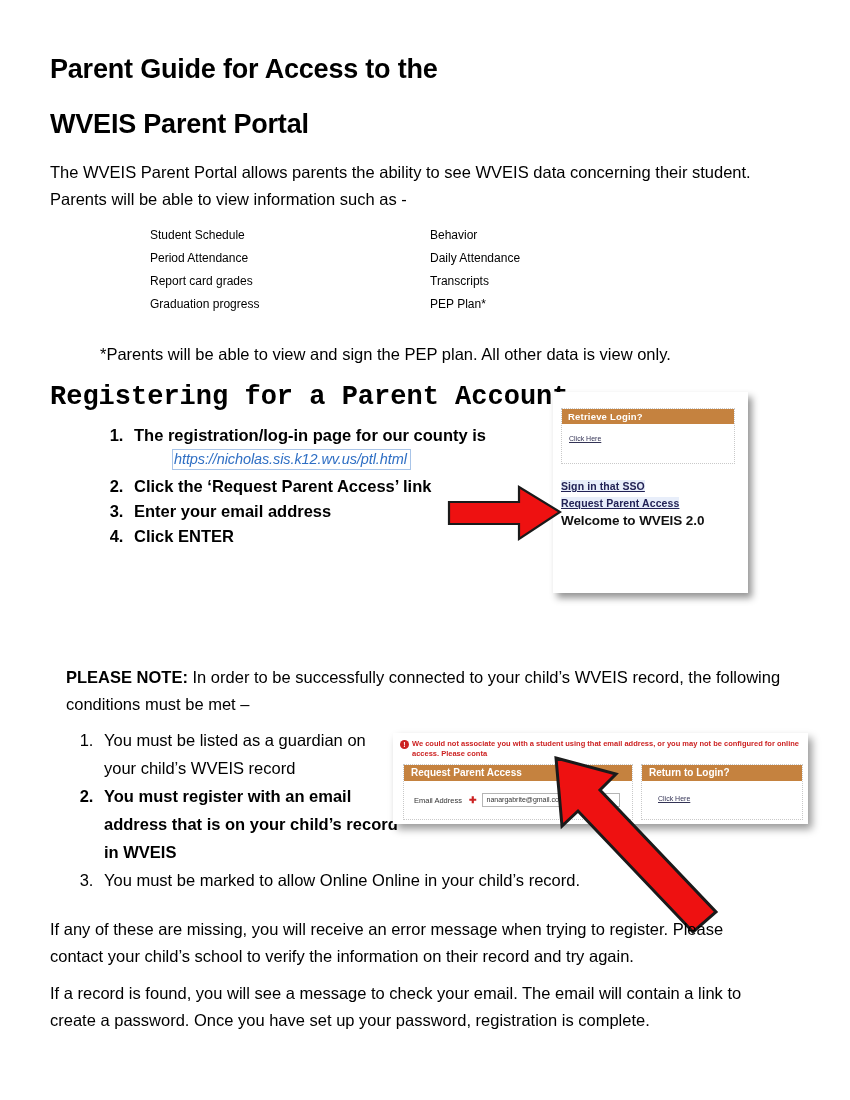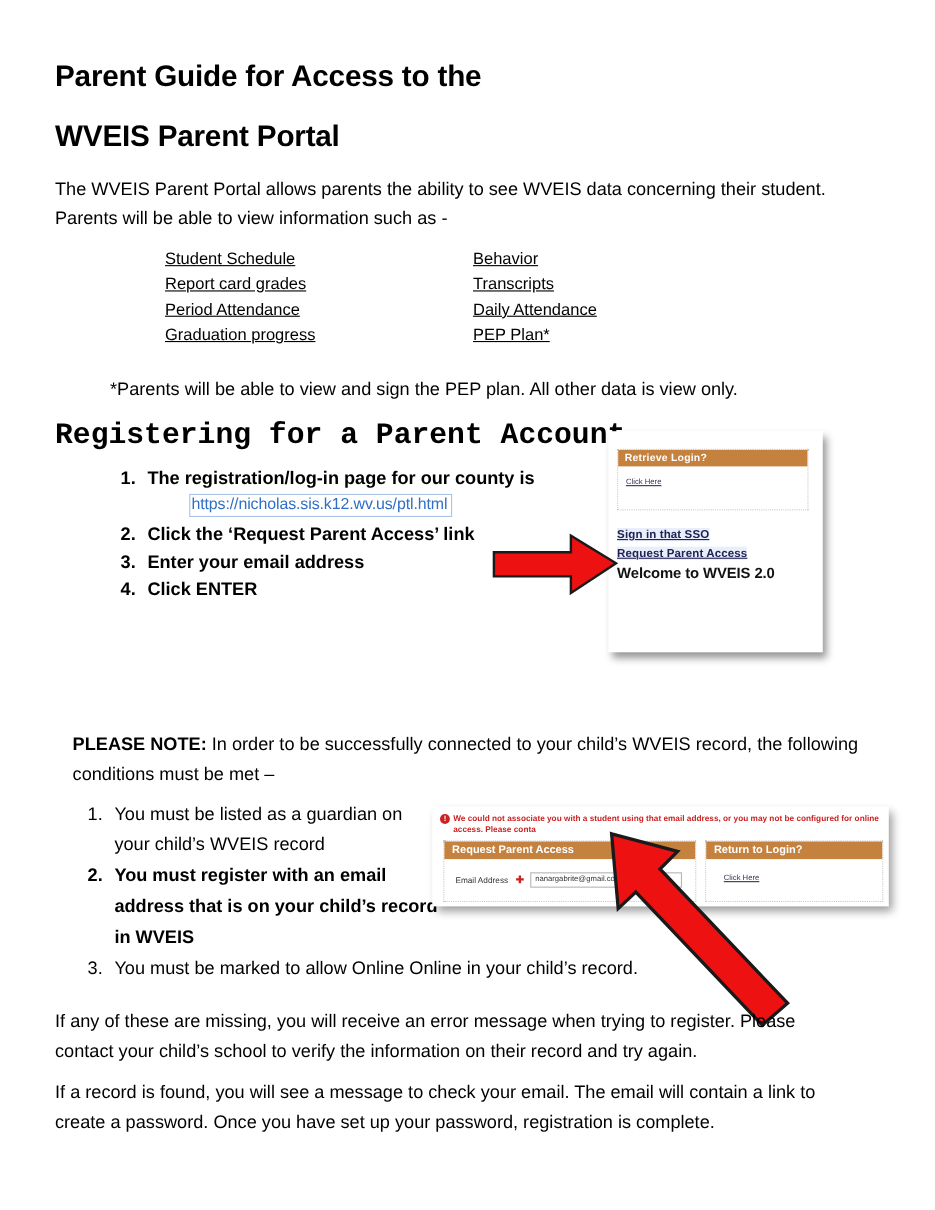--- a/index.html
+++ b/index.html
@@ -57,8 +57,7 @@
     display: flex;
     height: 23px;
     line-height: 23px;
-    font-size: 15px;
-    text-decoration: underline;
+    font-size: 12px;
   }
   .feature-col-a { width: 280px; }
   .feature-col-b { width: 300px; }

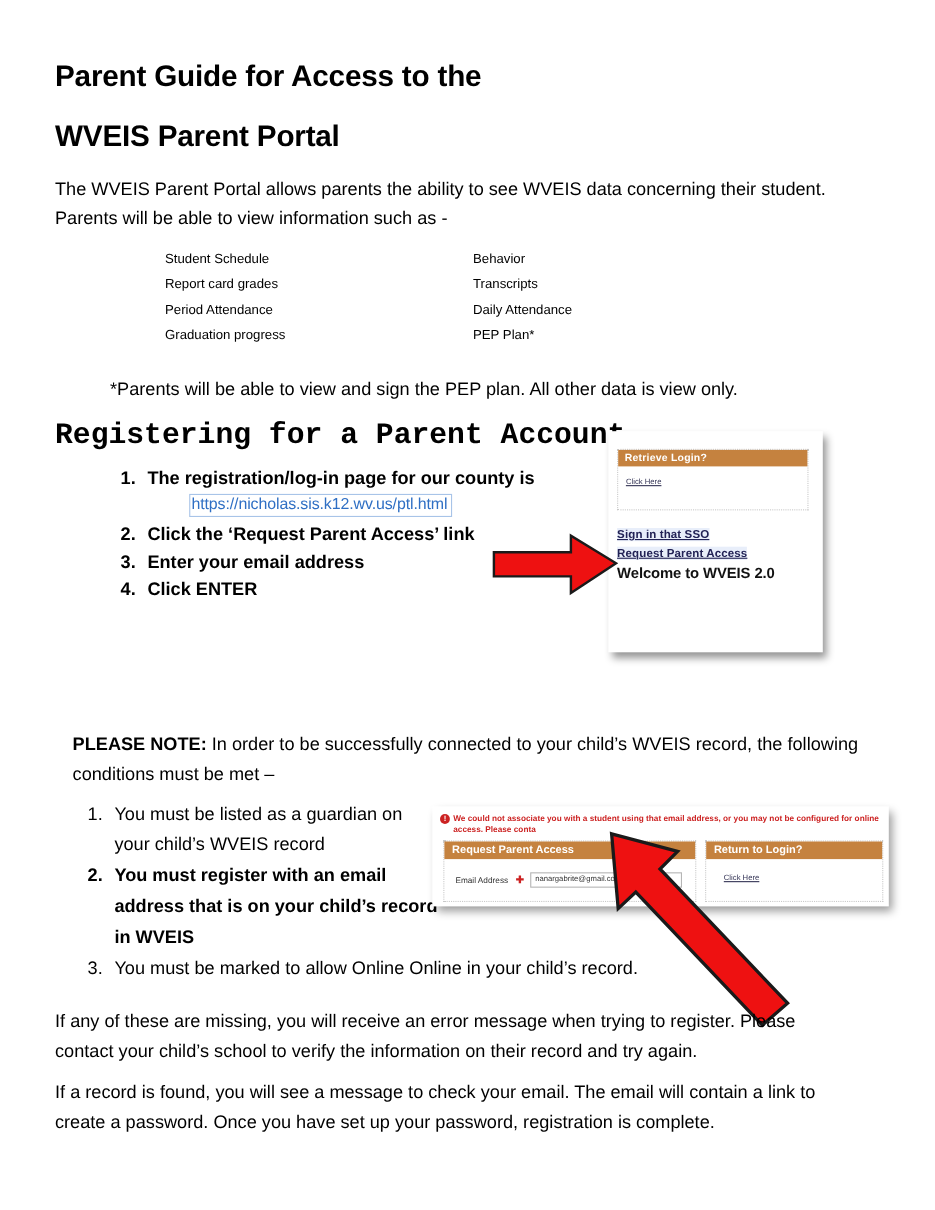--- a/index.html
+++ b/index.html
@@ -329,12 +329,12 @@
       <div class="feature-col-b">Behavior</div>
     </div>
     <div class="feature-row">
+      <div class="feature-col-a">Period Attendance</div>
+      <div class="feature-col-b">Daily Attendance</div>
+    </div>
+    <div class="feature-row">
       <div class="feature-col-a">Report card grades</div>
       <div class="feature-col-b">Transcripts</div>
-    </div>
-    <div class="feature-row">
-      <div class="feature-col-a">Period Attendance</div>
-      <div class="feature-col-b">Daily Attendance</div>
     </div>
     <div class="feature-row">
       <div class="feature-col-a">Graduation progress</div>

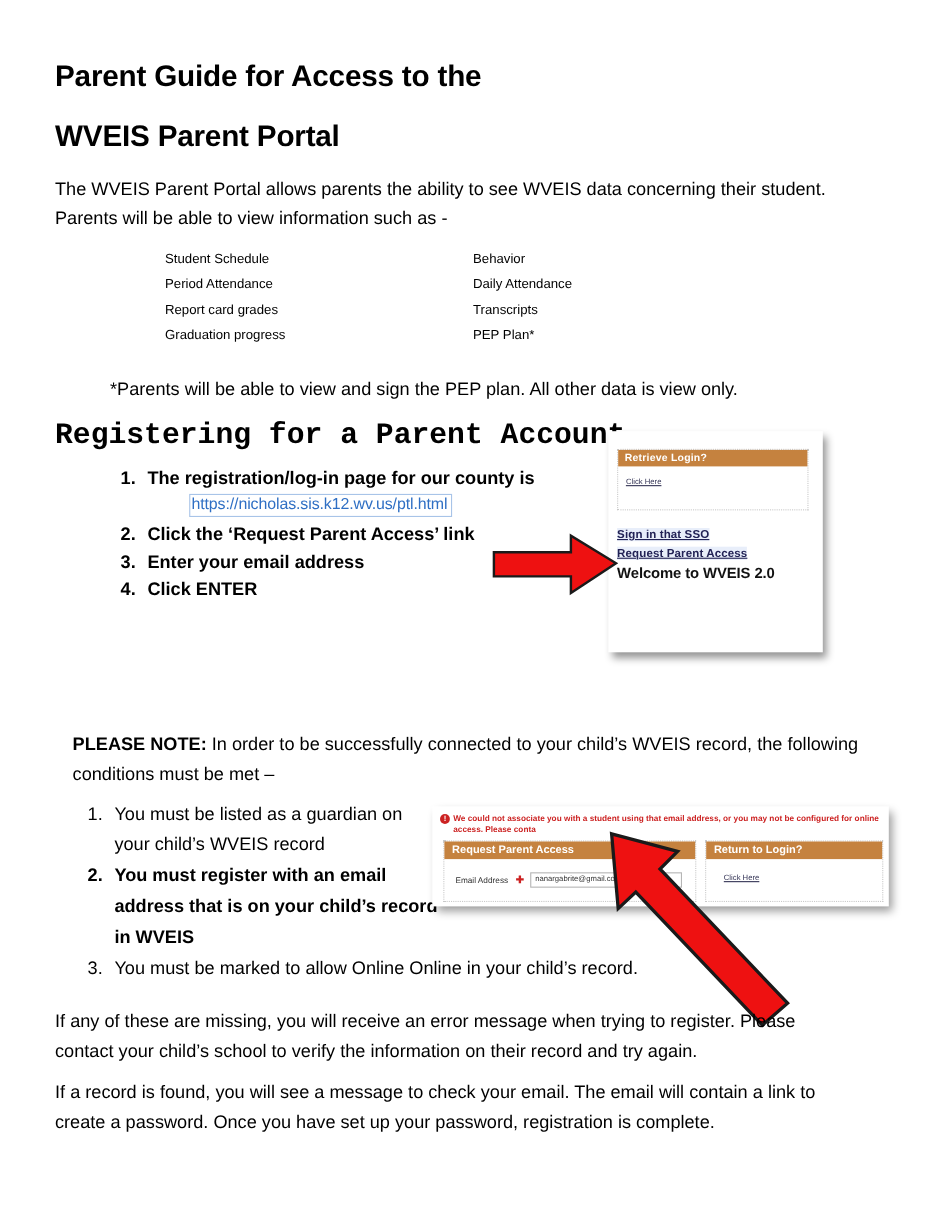--- a/index.html
+++ b/index.html
@@ -110,6 +110,7 @@
     line-height: 18px;
     text-decoration: none;
     background: #ffffff;
+    font-style: italic;
   }
   .url-line { line-height: 22px; }
 

